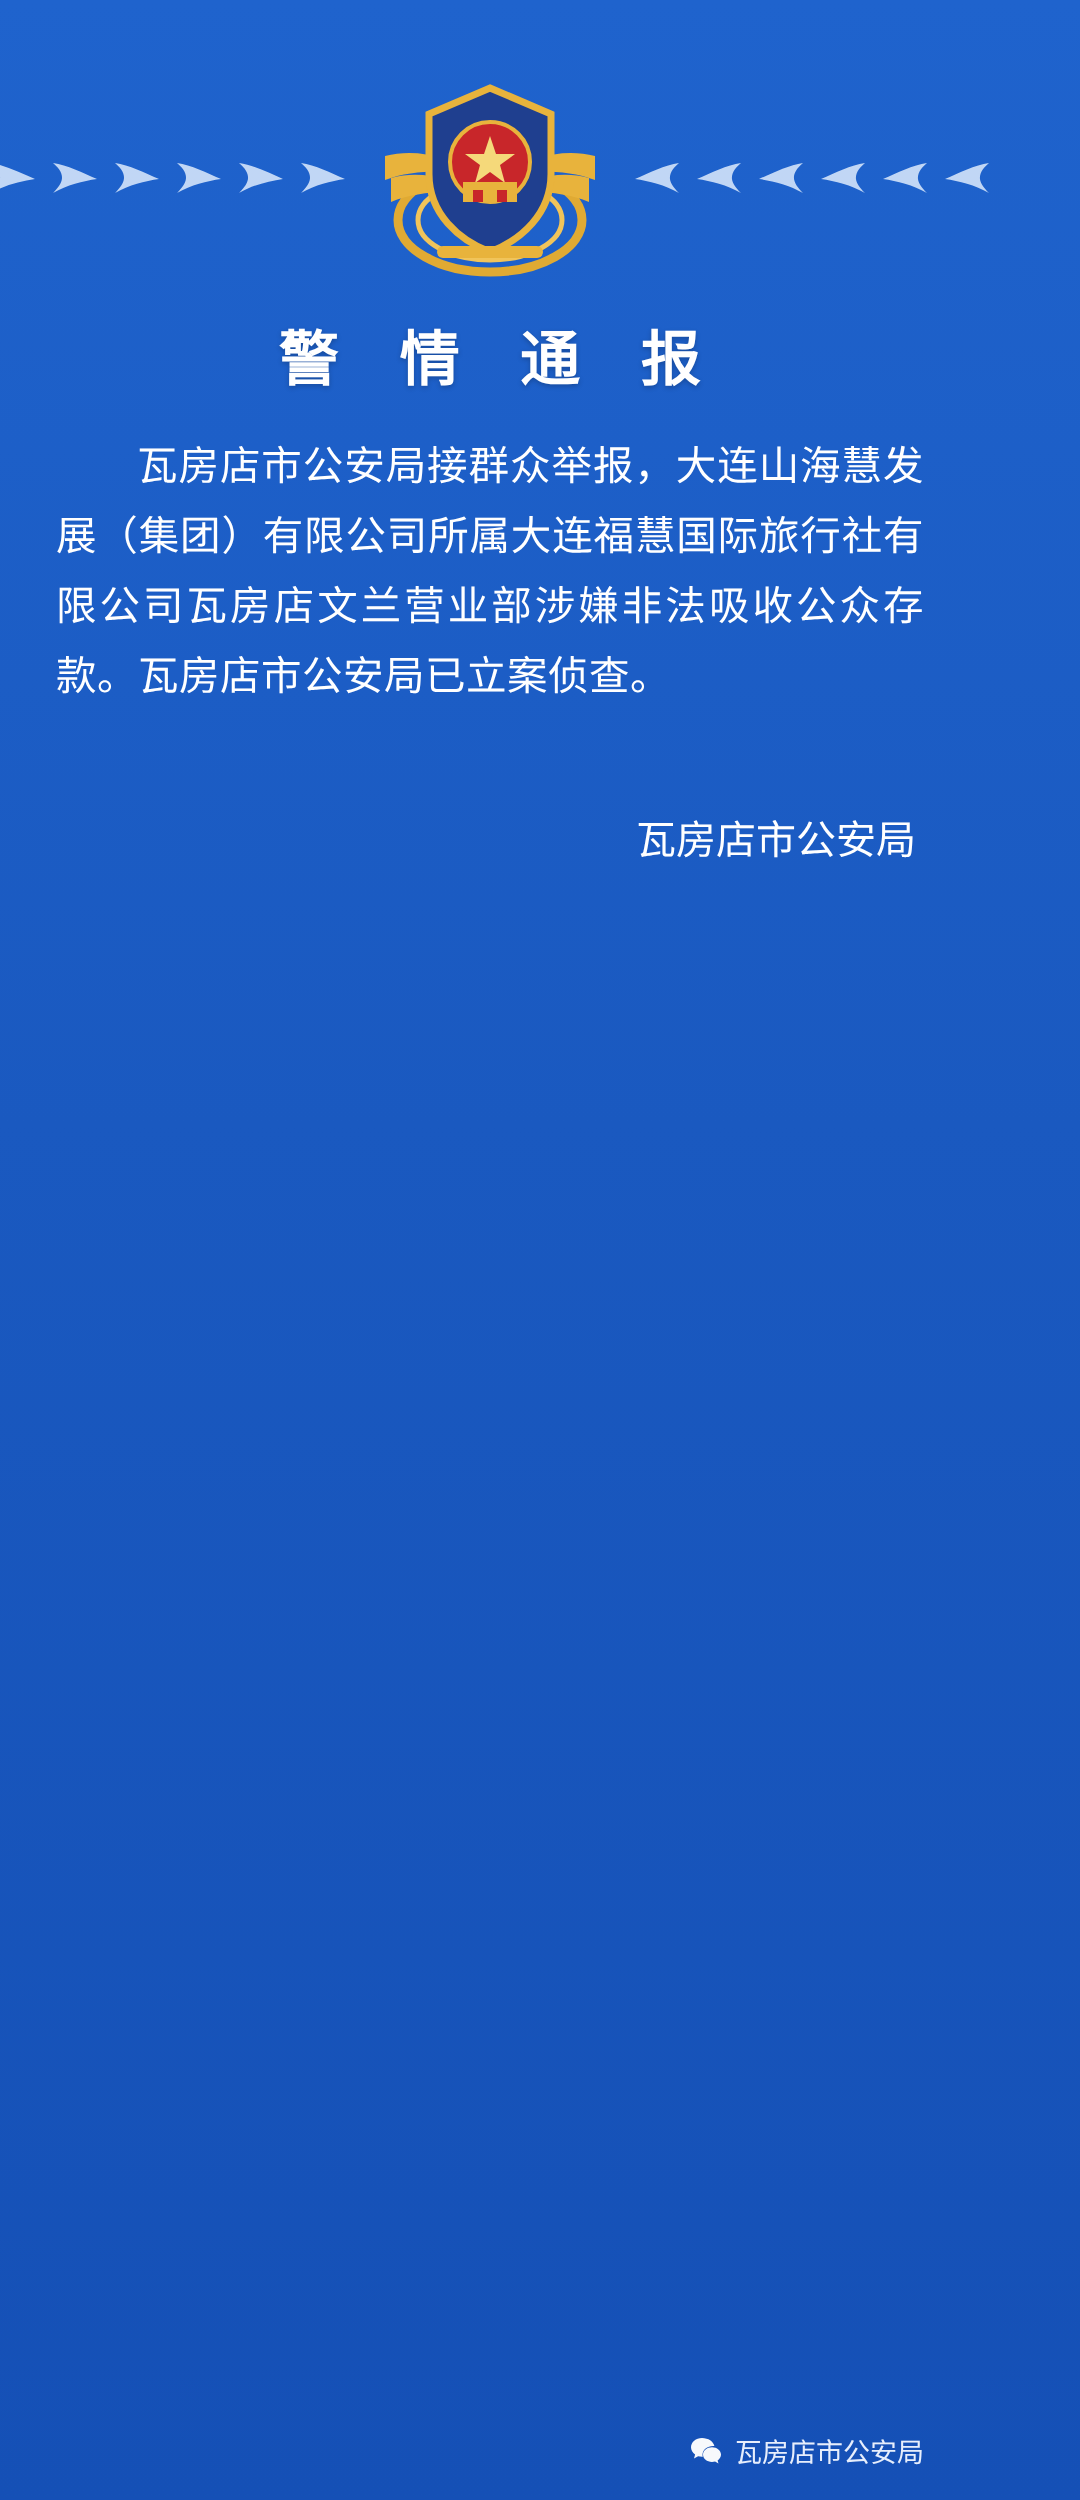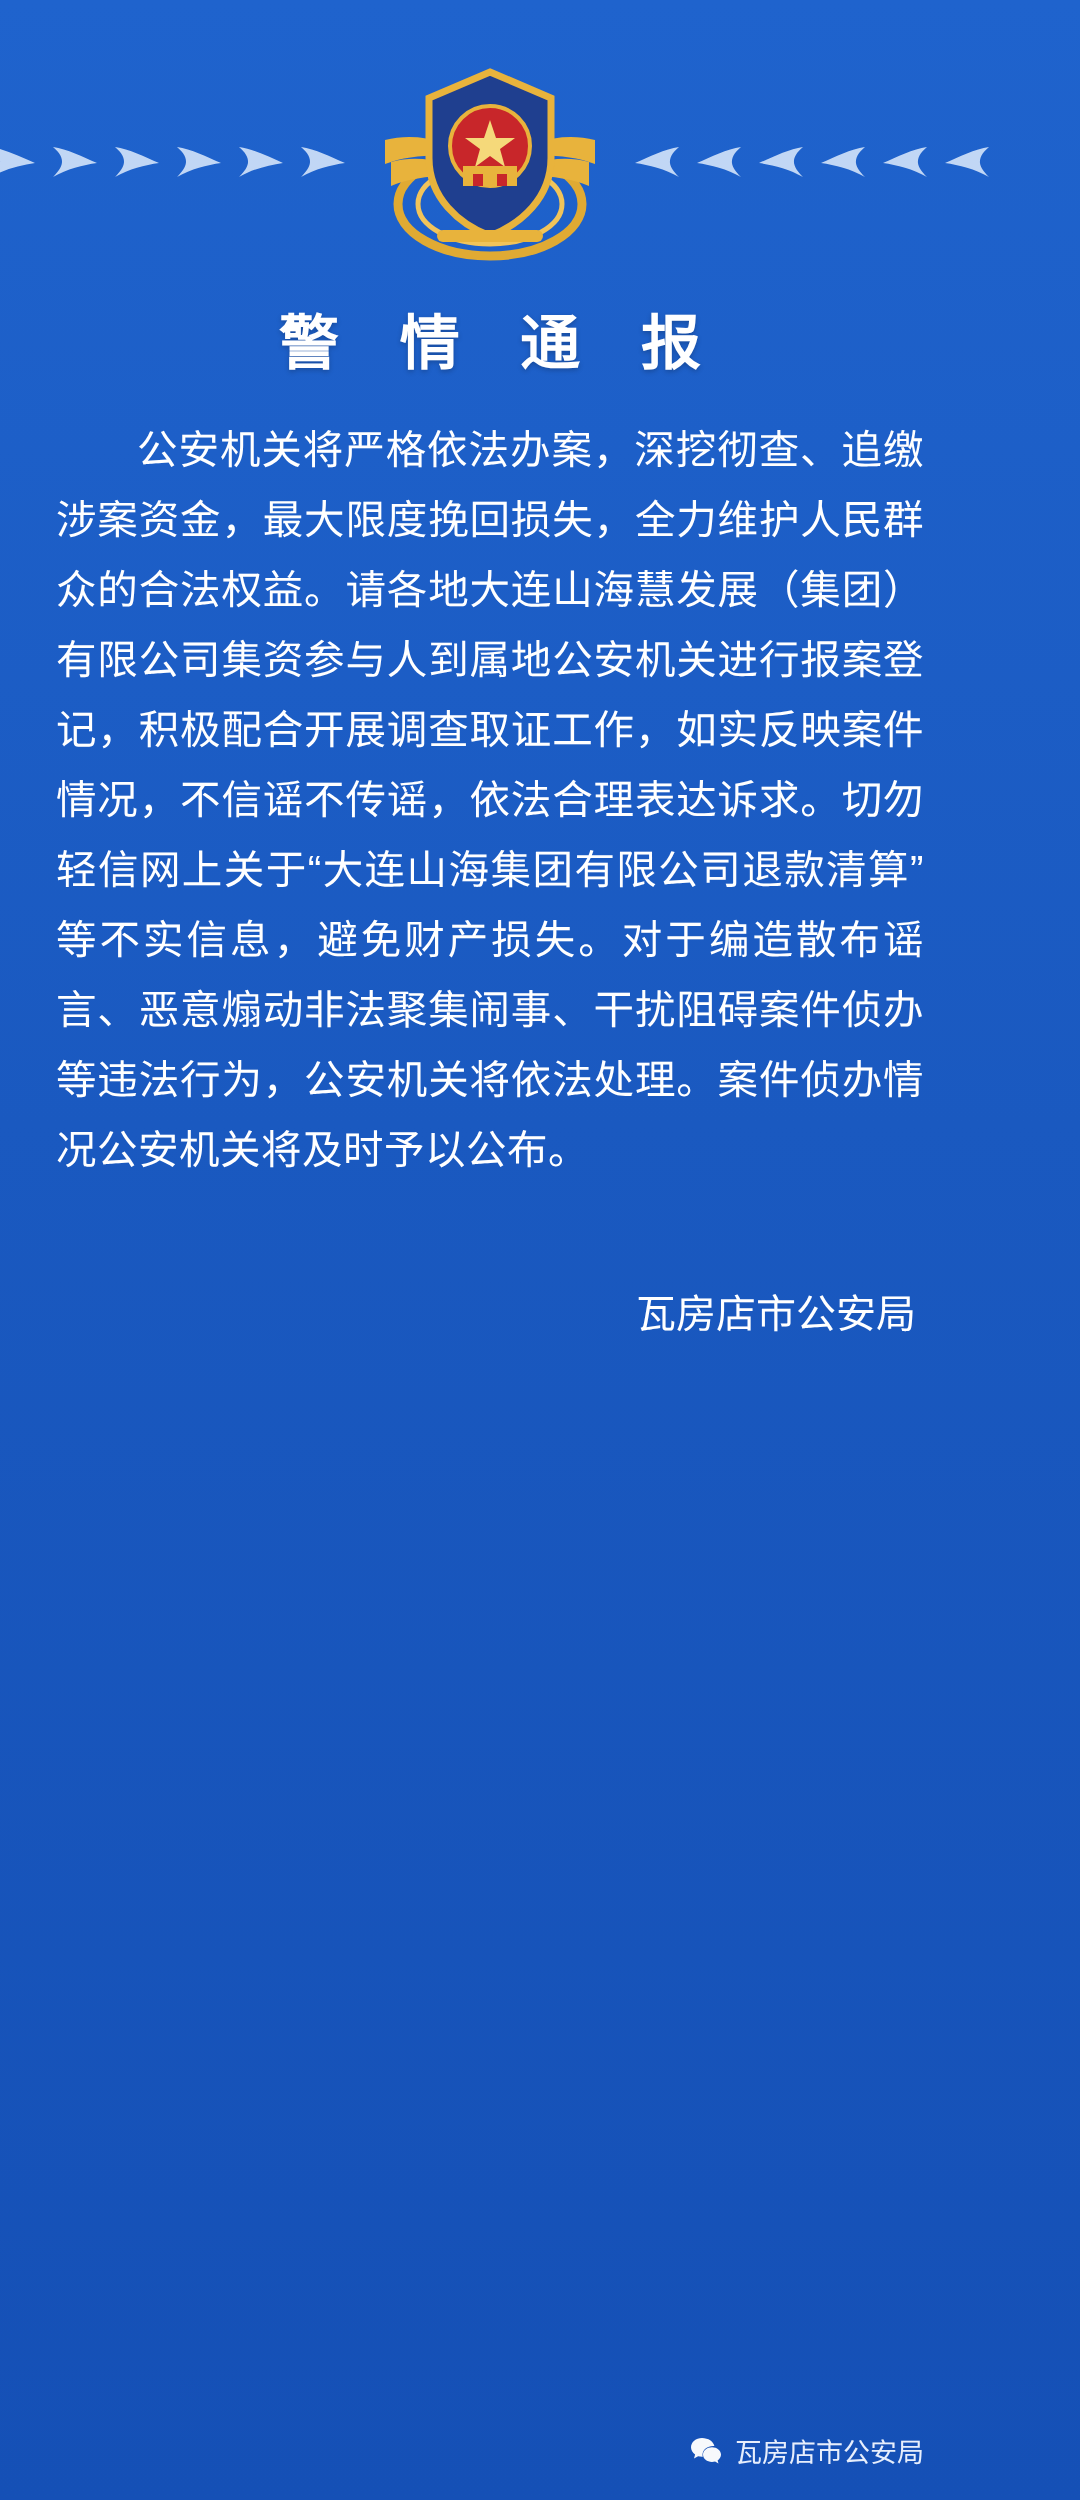--- a/index.html
+++ b/index.html
@@ -22,7 +22,7 @@
     width: 980px;
     height: 2500px;
     box-sizing: border-box;
-    padding: 0 56px;
+    padding: 16px 56px;
   }
 
   

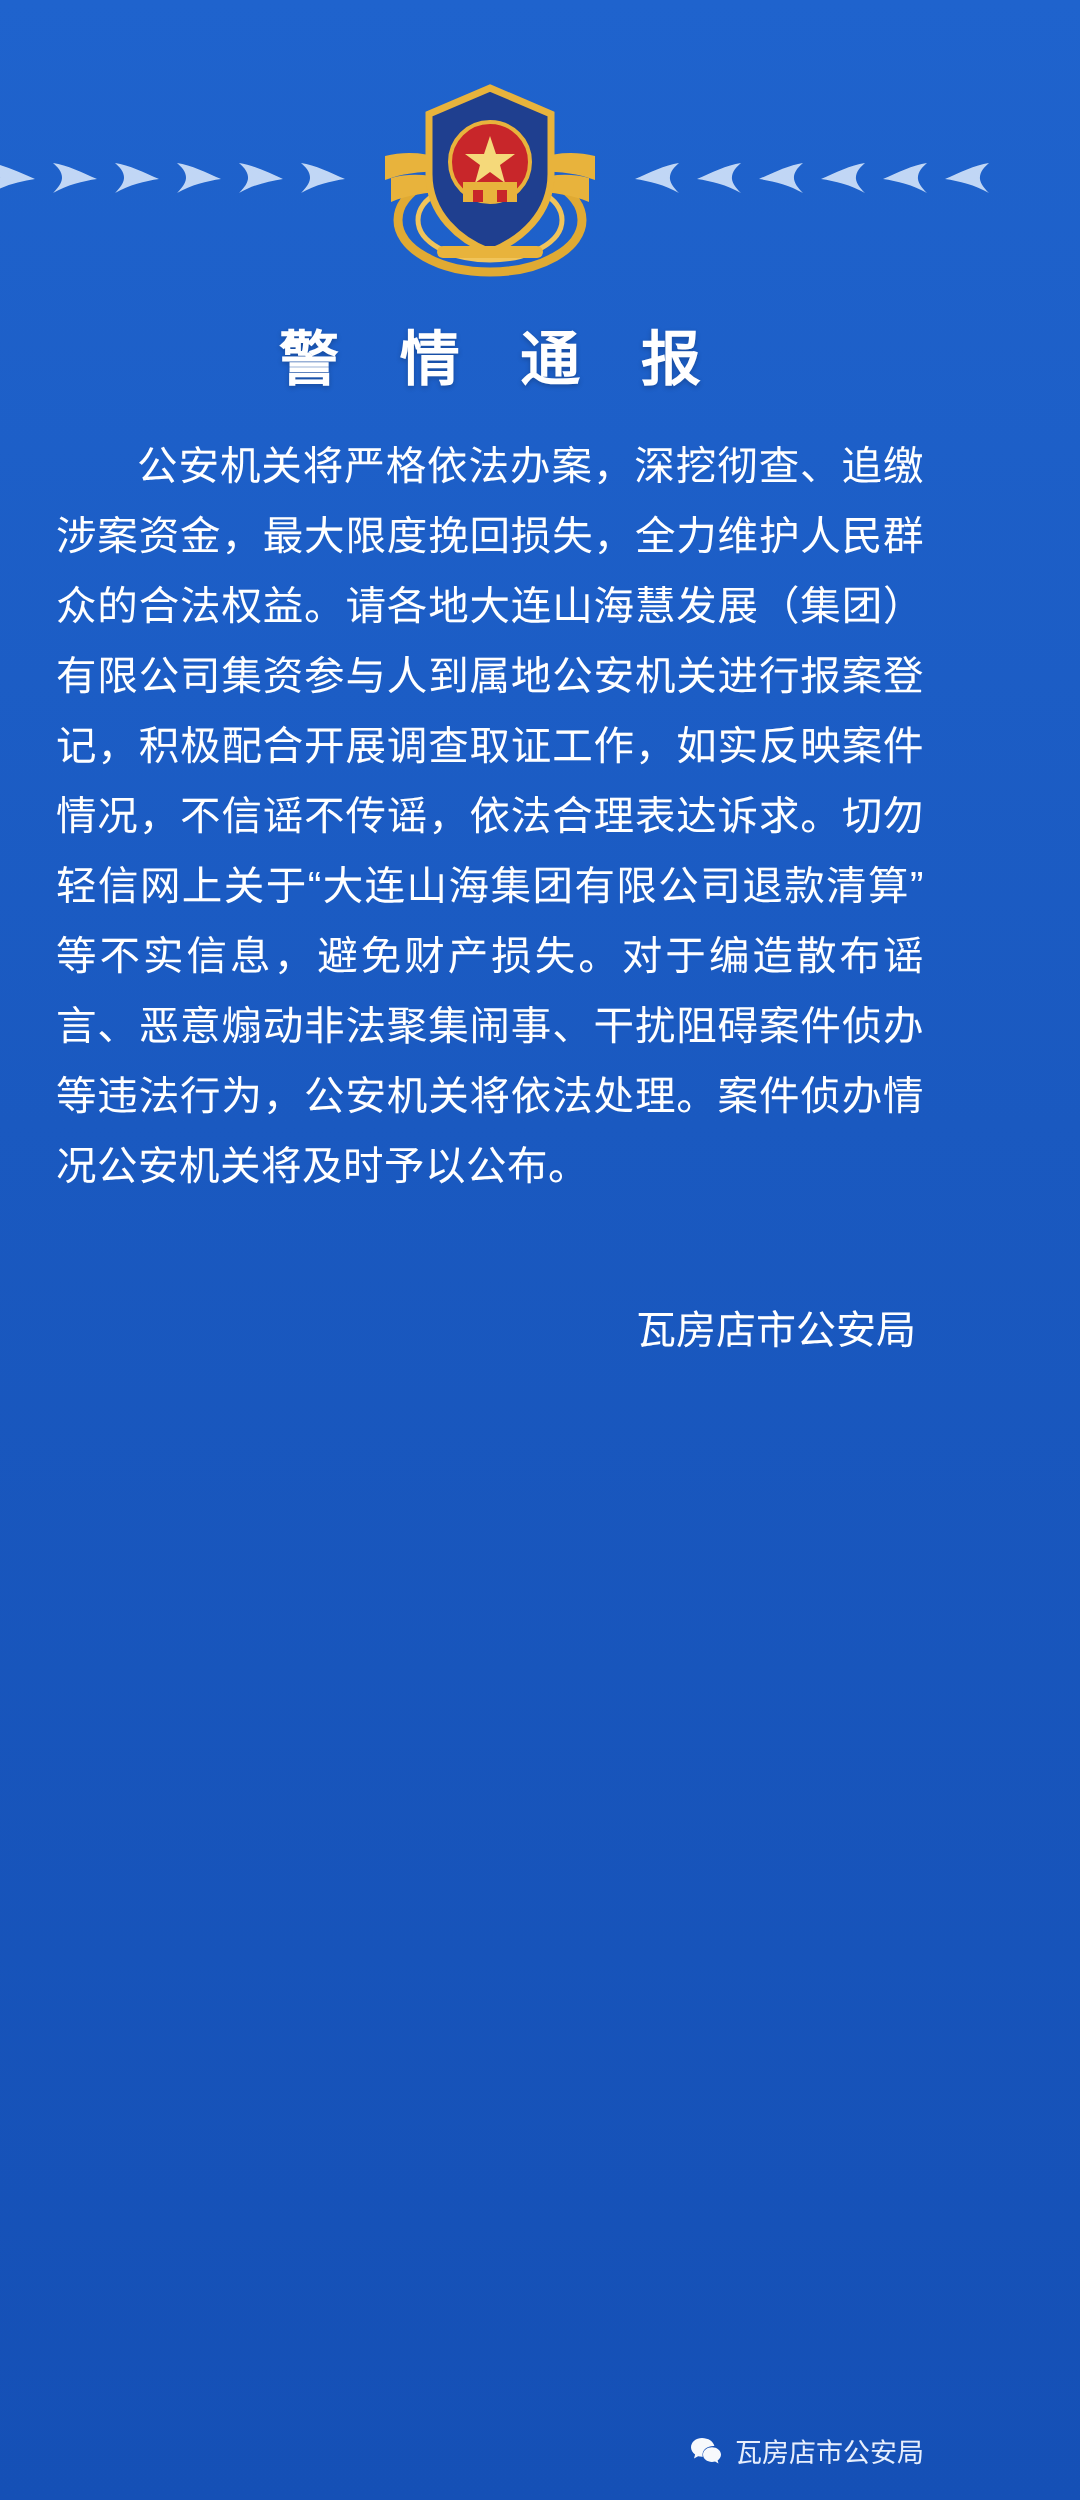--- a/index.html
+++ b/index.html
@@ -194,6 +194,7 @@
   <div class="title">警 情 通 报</div>
 
   <div class="body-text">
+    <p>瓦房店市公安局接群众举报，大连山海慧发展（集团）有限公司所属大连福慧国际旅行社有限公司瓦房店文兰营业部涉嫌非法吸收公众存款。瓦房店市公安局已立案侦查。</p>
     <p>公安机关将严格依法办案，深挖彻查、追缴涉案资金，最大限度挽回损失，全力维护人民群众的合法权益。请各地大连山海慧发展（集团）有限公司集资参与人到属地公安机关进行报案登记，积极配合开展调查取证工作，如实反映案件情况，不信谣不传谣，依法合理表达诉求。切勿轻信网上关于“大连山海集团有限公司退款清算”等不实信息，避免财产损失。对于编造散布谣言、恶意煽动非法聚集闹事、干扰阻碍案件侦办等违法行为，公安机关将依法处理。案件侦办情况公安机关将及时予以公布。</p>
   </div>
 

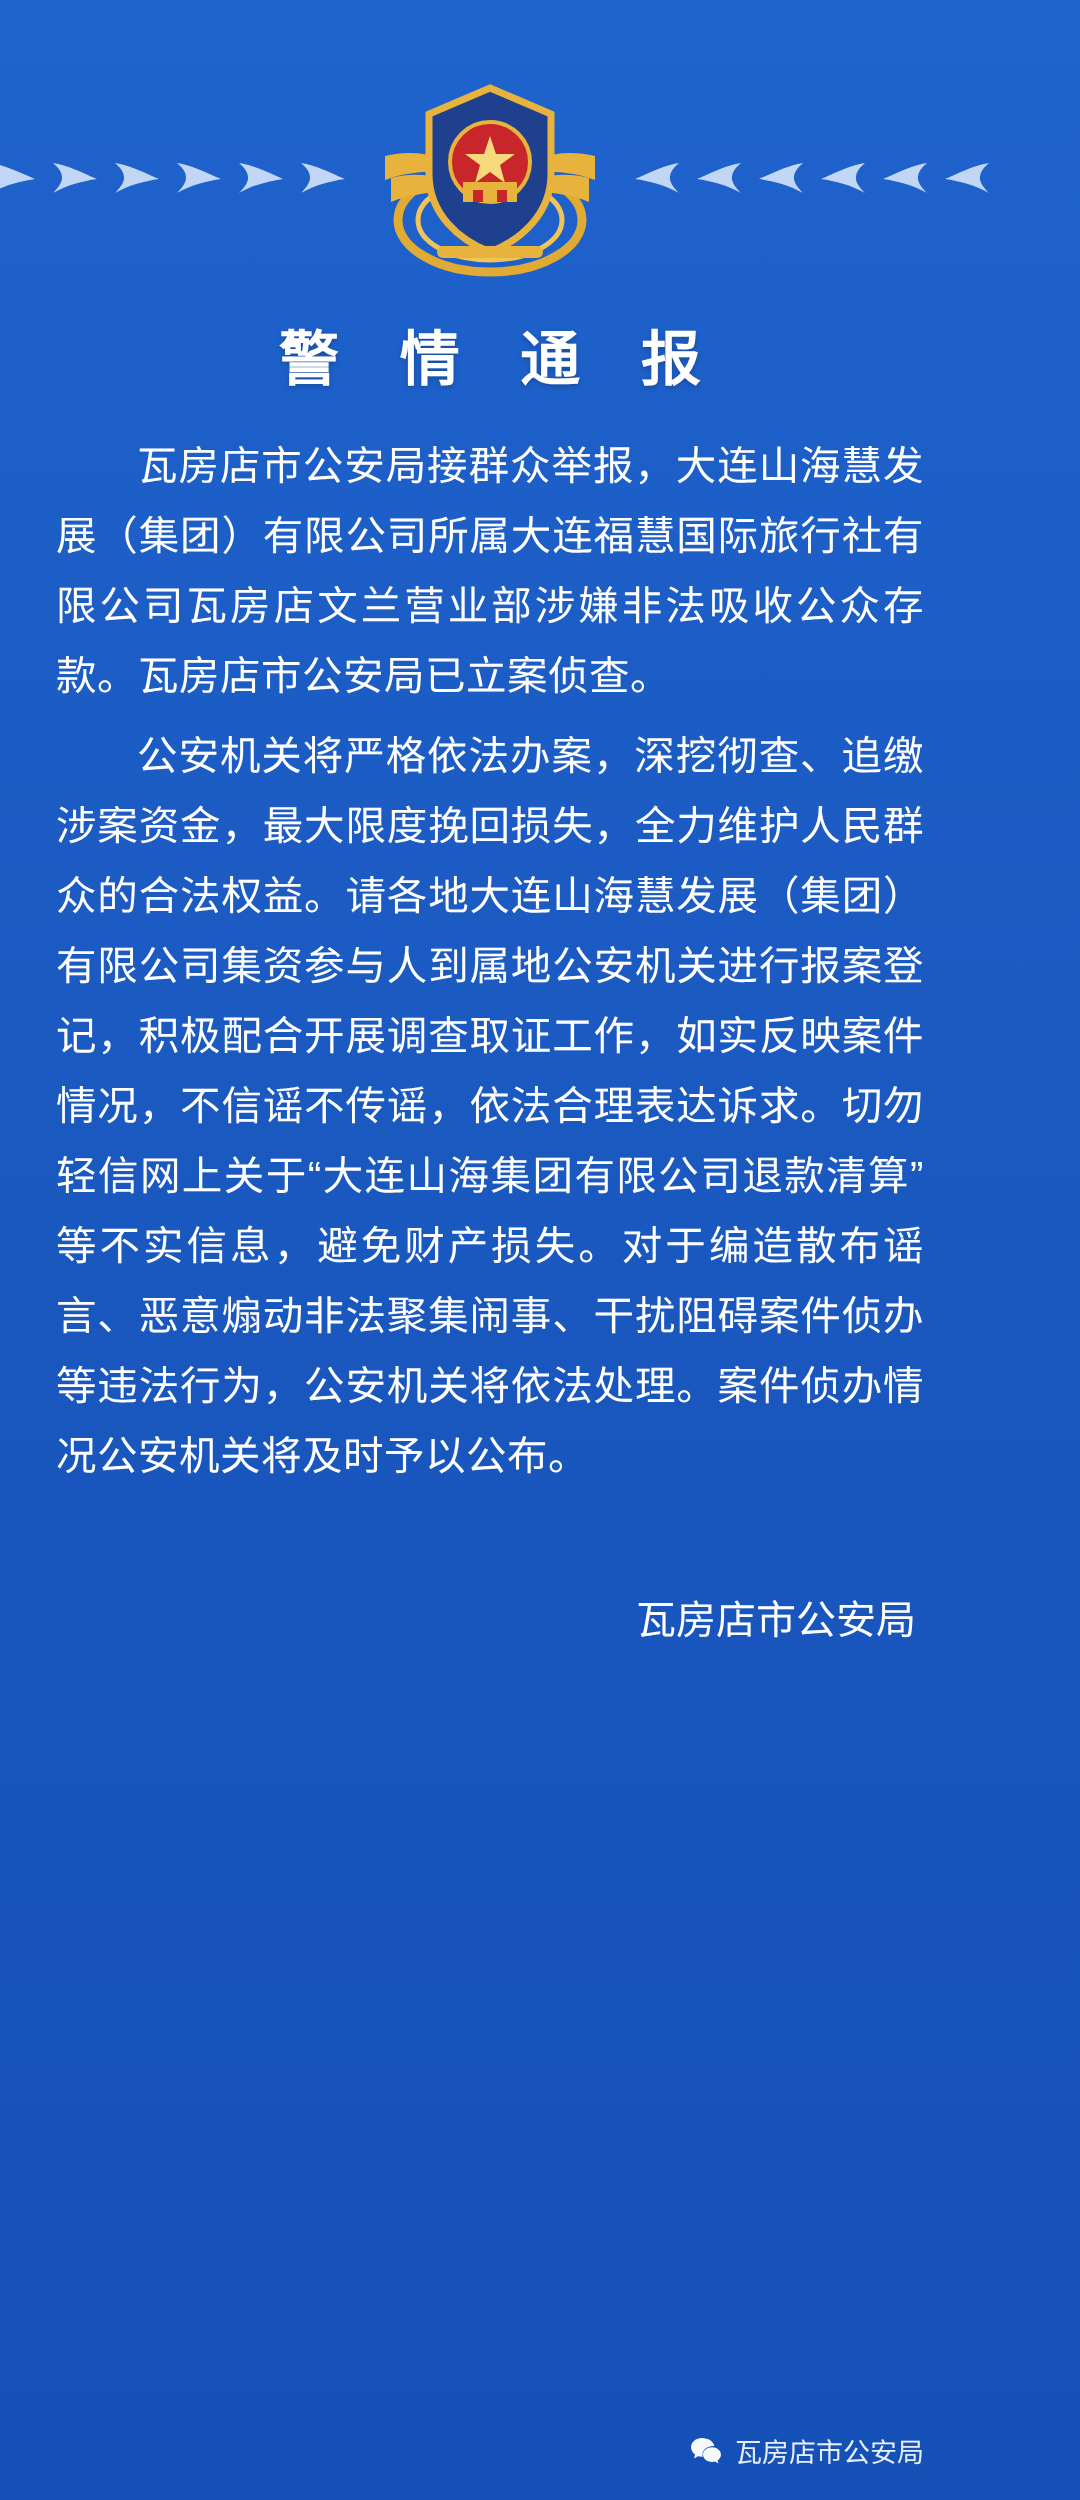--- a/index.html
+++ b/index.html
@@ -195,7 +195,6 @@
 
   <div class="body-text">
     <p>瓦房店市公安局接群众举报，大连山海慧发展（集团）有限公司所属大连福慧国际旅行社有限公司瓦房店文兰营业部涉嫌非法吸收公众存款。瓦房店市公安局已立案侦查。</p>
-    <p>公安机关将严格依法办案，深挖彻查、追缴涉案资金，最大限度挽回损失，全力维护人民群众的合法权益。请各地大连山海慧发展（集团）有限公司集资参与人到属地公安机关进行报案登记，积极配合开展调查取证工作，如实反映案件情况，不信谣不传谣，依法合理表达诉求。切勿轻信网上关于“大连山海集团有限公司退款清算”等不实信息，避免财产损失。对于编造散布谣言、恶意煽动非法聚集闹事、干扰阻碍案件侦办等违法行为，公安机关将依法处理。案件侦办情况公安机关将及时予以公布。</p>
   </div>
 
   <div class="signature">

